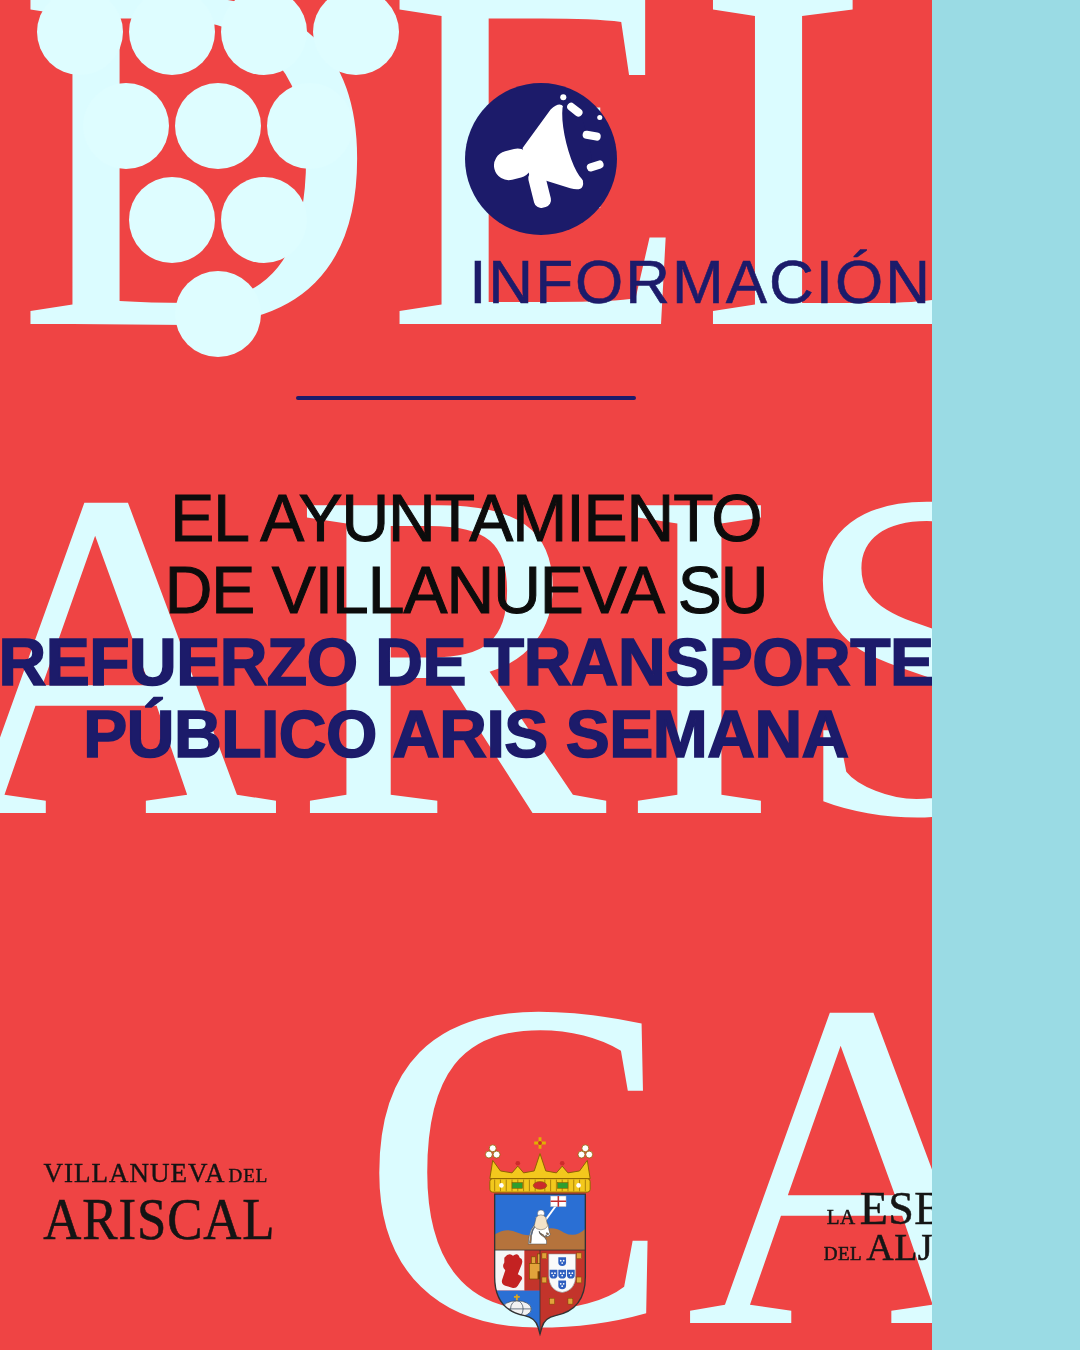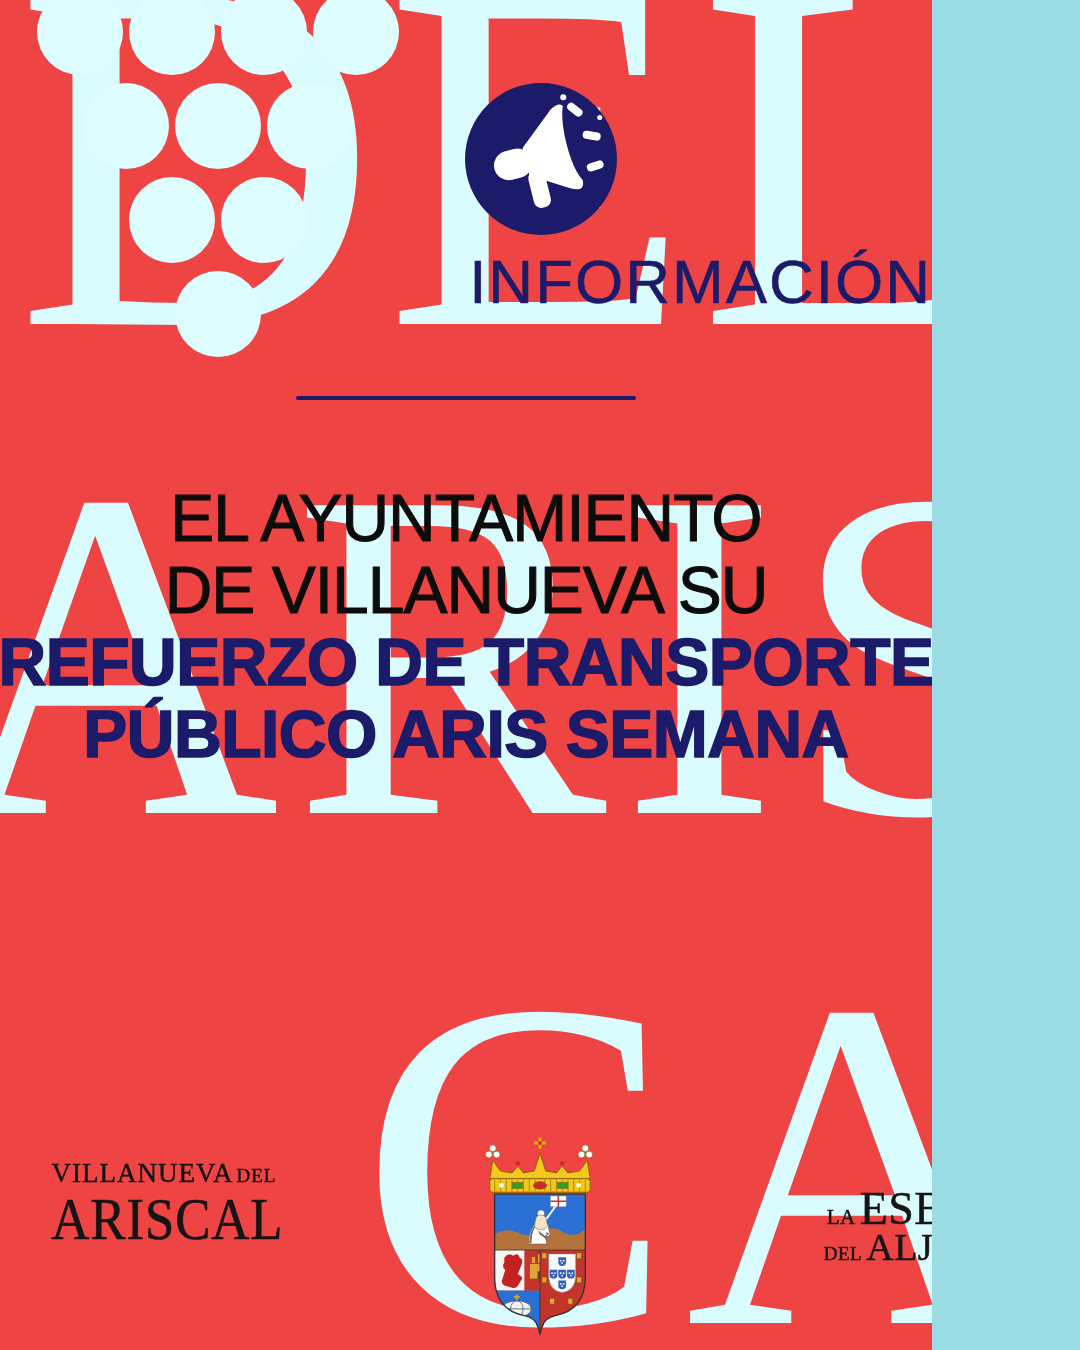--- a/index.html
+++ b/index.html
@@ -31,7 +31,7 @@
   .bline .dark{color:#0c0c0c;font-weight:400;-webkit-text-stroke:1px #0c0c0c;letter-spacing:-1px;}
   .bline .navy{color:#1c1b6a;font-weight:700;-webkit-text-stroke:1.6px #1c1b6a;letter-spacing:-0.5px;}
   
-  .town-logo{position:absolute;left:36px;top:1158px;width:256px;text-align:center;
+  .town-logo{position:absolute;left:28px;top:1158px;width:256px;text-align:center;
     color:#141414;font-family:"Liberation Serif",serif;}
   .town-top{font-size:27px;letter-spacing:1px;-webkit-text-stroke:0.4px #141414;}
   .town-top .small{font-size:19px;margin-left:3px;}

